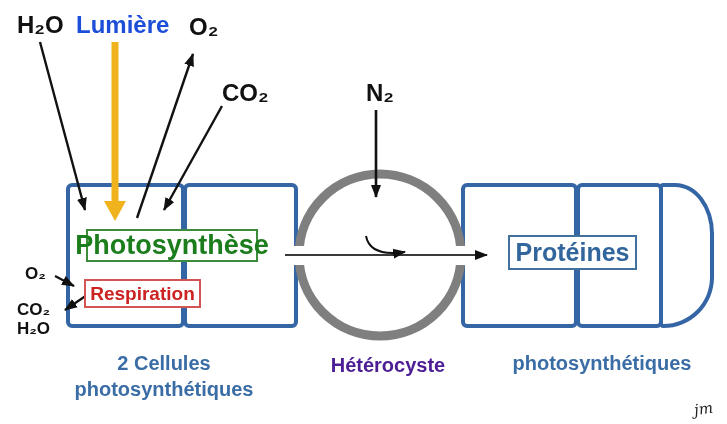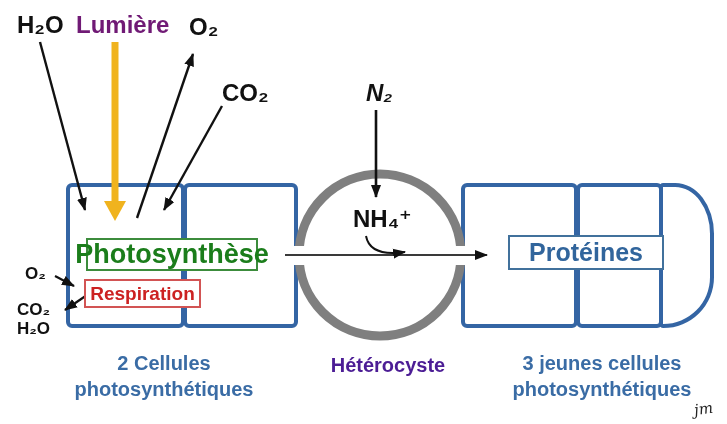--- a/index.html
+++ b/index.html
@@ -23,7 +23,7 @@
   }
   .lbl.big{font-size:24px;}
   .lbl.small{font-size:17px;}
-  .lbl.yellow{color:#701a75;}
+  .lbl.yellow{color:#1d4ed8;}
   .box{
     position:absolute;box-sizing:border-box;background:#ffffff;z-index:3;
     display:flex;align-items:center;justify-content:center;font-weight:bold;

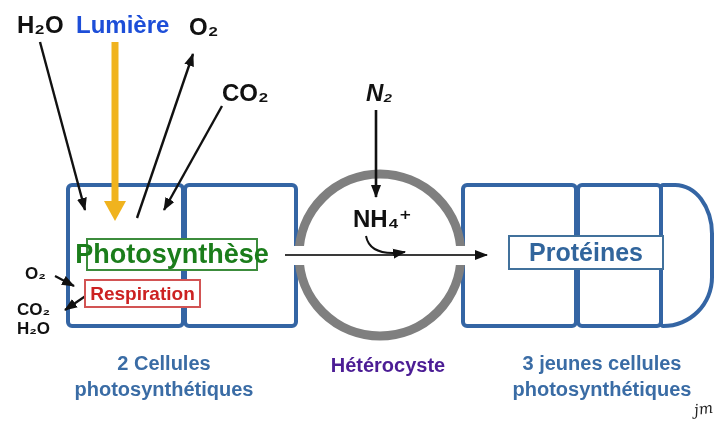--- a/index.html
+++ b/index.html
@@ -89,7 +89,7 @@
   <div class="lbl big yellow" style="left:76px;top:12px;">Lumière</div>
   <div class="lbl big" style="left:189px;top:14px;">O₂</div>
   <div class="lbl big" style="left:222px;top:80px;">CO₂</div>
-  <div class="lbl big" style="left:366px;top:80px;font-style:italic;">N₂</div>
+  <div class="lbl big" style="left:366px;top:80px;">N₂</div>
   <div class="lbl big" style="left:353px;top:206px;">NH₄⁺</div>
 
   <div class="box green" style="left:86px;top:238px;width:172px;height:33px;">

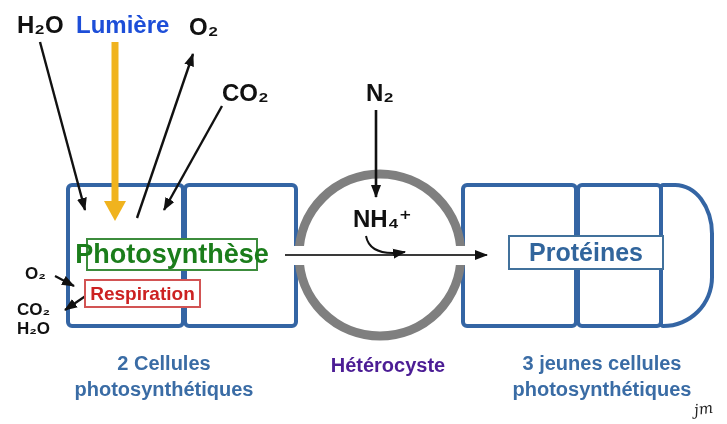--- a/index.html
+++ b/index.html
@@ -90,7 +90,6 @@
   <div class="lbl big" style="left:189px;top:14px;">O₂</div>
   <div class="lbl big" style="left:222px;top:80px;">CO₂</div>
   <div class="lbl big" style="left:366px;top:80px;">N₂</div>
-  <div class="lbl big" style="left:353px;top:206px;">NH₄⁺</div>
 
   <div class="box green" style="left:86px;top:238px;width:172px;height:33px;">
     <span>Photosynthèse</span>

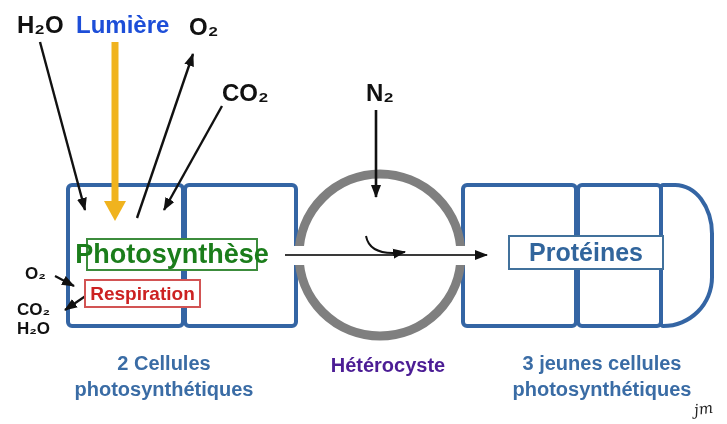--- a/index.html
+++ b/index.html
@@ -91,7 +91,7 @@
   <div class="lbl big" style="left:222px;top:80px;">CO₂</div>
   <div class="lbl big" style="left:366px;top:80px;">N₂</div>
 
-  <div class="box green" style="left:86px;top:238px;width:172px;height:33px;">
+  <div class="box green" style="left:86px;top:229px;width:172px;height:33px;">
     <span>Photosynthèse</span>
   </div>
   <div class="box red" style="left:84px;top:279px;width:117px;height:29px;">

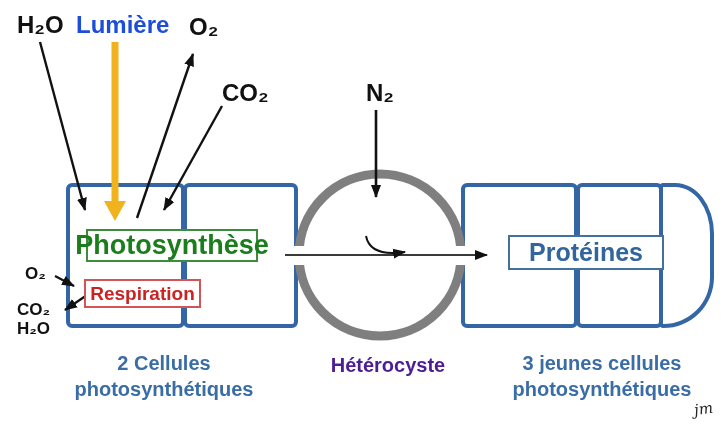--- a/index.html
+++ b/index.html
@@ -97,7 +97,7 @@
   <div class="box red" style="left:84px;top:279px;width:117px;height:29px;">
     <span>Respiration</span>
   </div>
-  <div class="box blue" style="left:508px;top:235px;width:156px;height:35px;">
+  <div class="box blue" style="left:508px;top:235px;width:129px;height:35px;">
     <span>Protéines</span>
   </div>
 

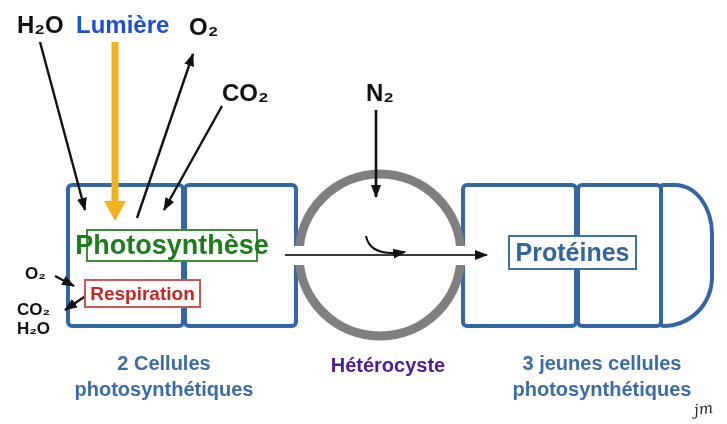--- a/index.html
+++ b/index.html
@@ -111,7 +111,6 @@
   </div>
   <div class="caption black" style="left:318px;top:352px;width:140px;">Hétérocyste</div>
   <div class="caption blue" style="left:497px;top:350px;width:210px;">
-    <div>3 jeunes cellules</div>
     <div>photosynthétiques</div>
   </div>
 

